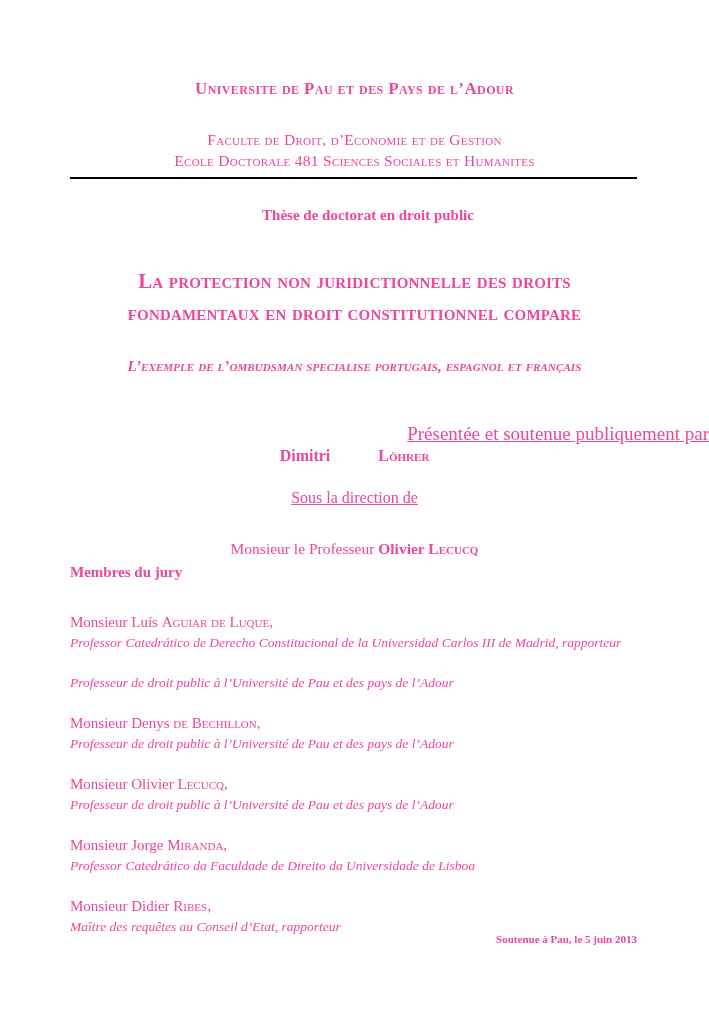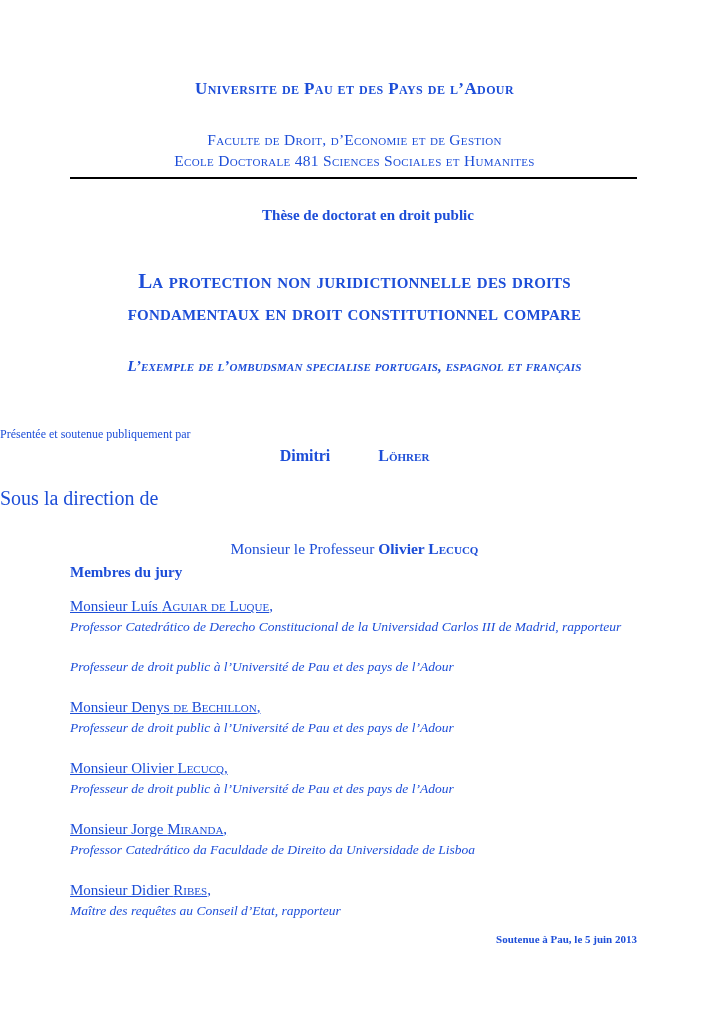--- a/index.html
+++ b/index.html
@@ -13,7 +13,7 @@
     height: 976px;
     background: #ffffff;
     font-family: "Liberation Serif", "DejaVu Serif", serif;
-    color: #1d4ed8;
+    color: #ec4899;
     overflow: hidden;
   }
 

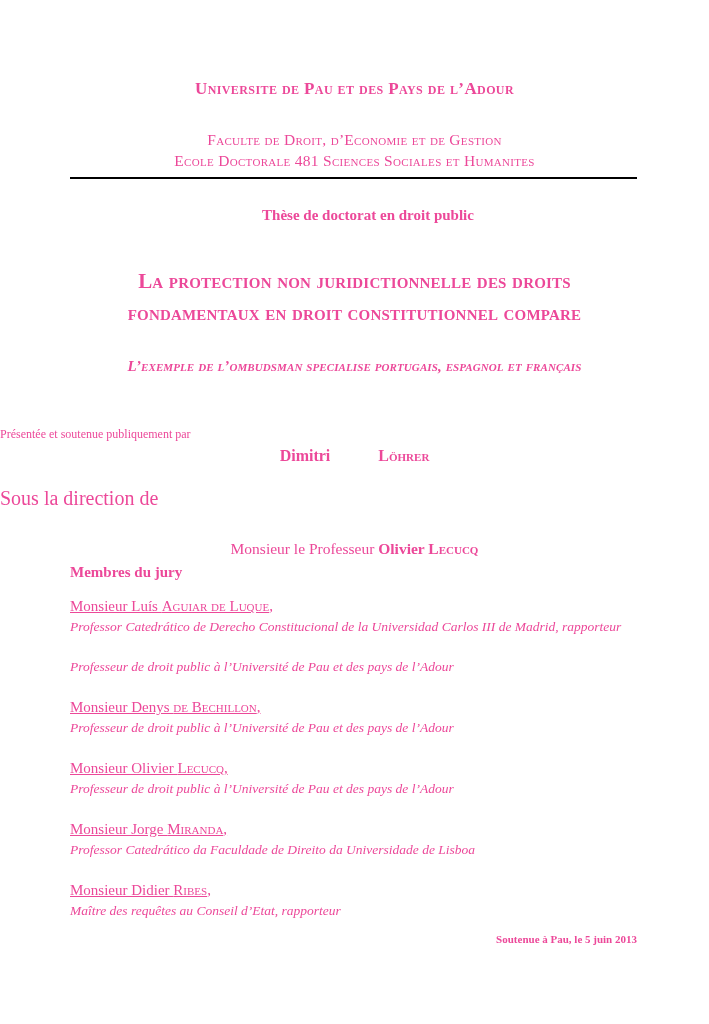--- a/index.html
+++ b/index.html
@@ -106,9 +106,10 @@
     left: 0;
     right: 0;
     top: 423px;
-    text-align: left;
-    font-size: 12px;
-    line-height: 22px;
+    text-align: right;
+    font-size: 19px;
+    line-height: 22px;
+    text-decoration: underline;
   }
   .author {
     position: absolute;

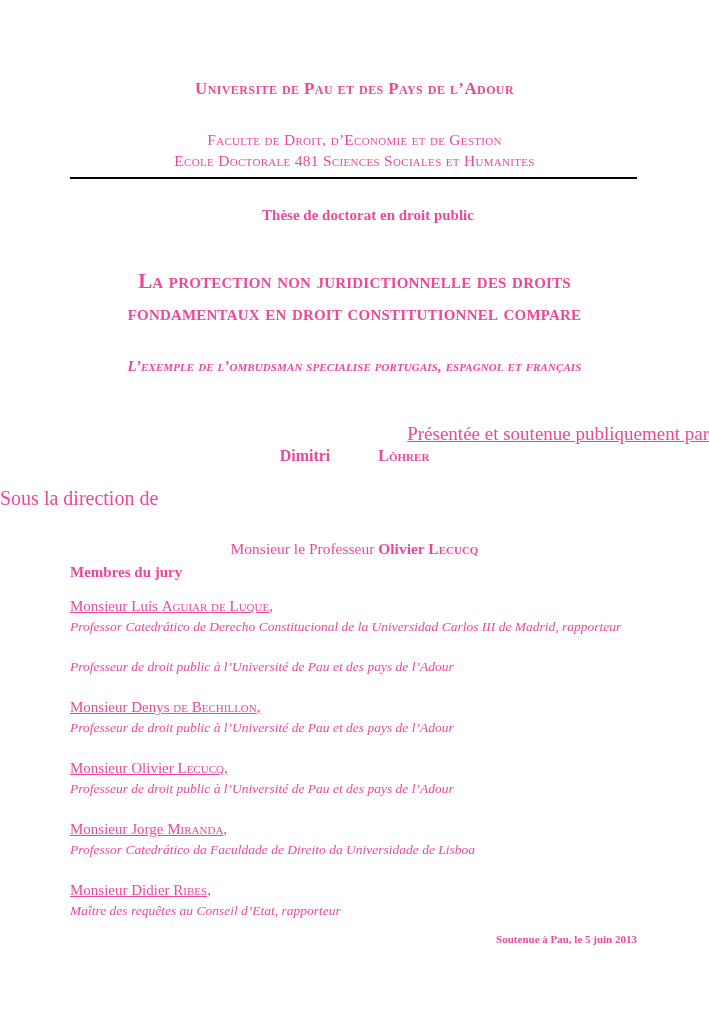--- a/index.html
+++ b/index.html
@@ -130,9 +130,10 @@
     left: 0;
     right: 0;
     top: 487px;
-    text-align: left;
-    font-size: 20px;
-    line-height: 22px;
+    text-align: center;
+    font-size: 16px;
+    line-height: 22px;
+    text-decoration: underline;
   }
   .supervisor {
     position: absolute;

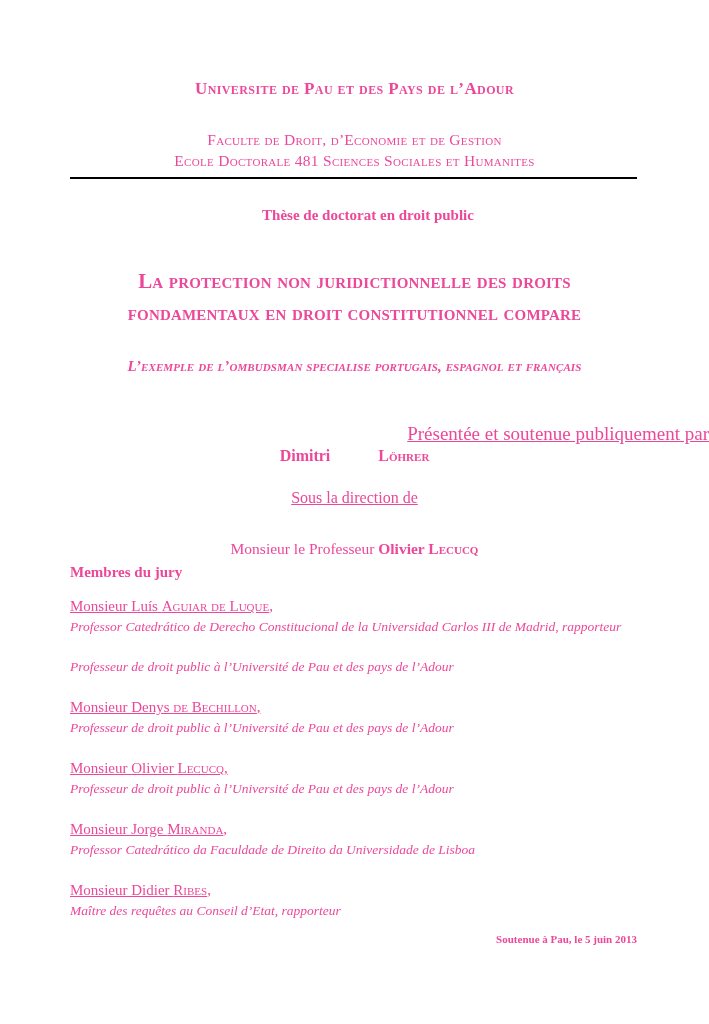--- a/index.html
+++ b/index.html
@@ -163,7 +163,7 @@
     font-weight: bold;
     font-size: 15px;
     line-height: 20px;
-    margin-bottom: 14px;
+    margin-bottom: 30px;
   }
   .jury-member {
     margin-bottom: 20px;

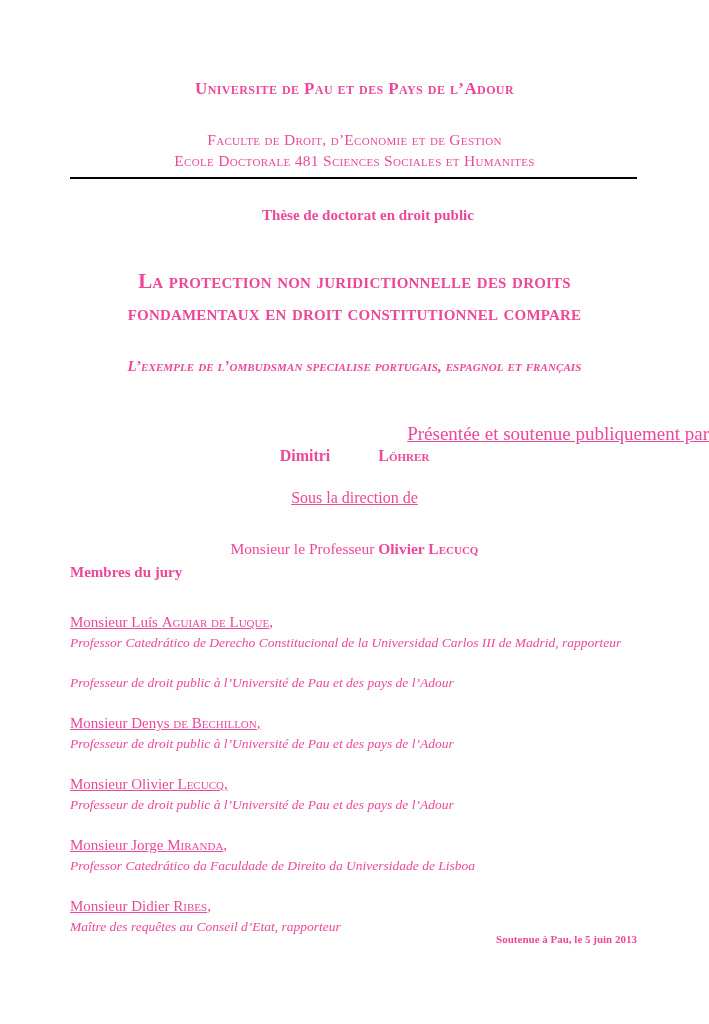--- a/index.html
+++ b/index.html
@@ -171,7 +171,6 @@
   .jury-name {
     font-size: 15px;
     line-height: 21px;
-    text-decoration: underline;
   }
   .jury-name .sc {
     font-variant: small-caps;

